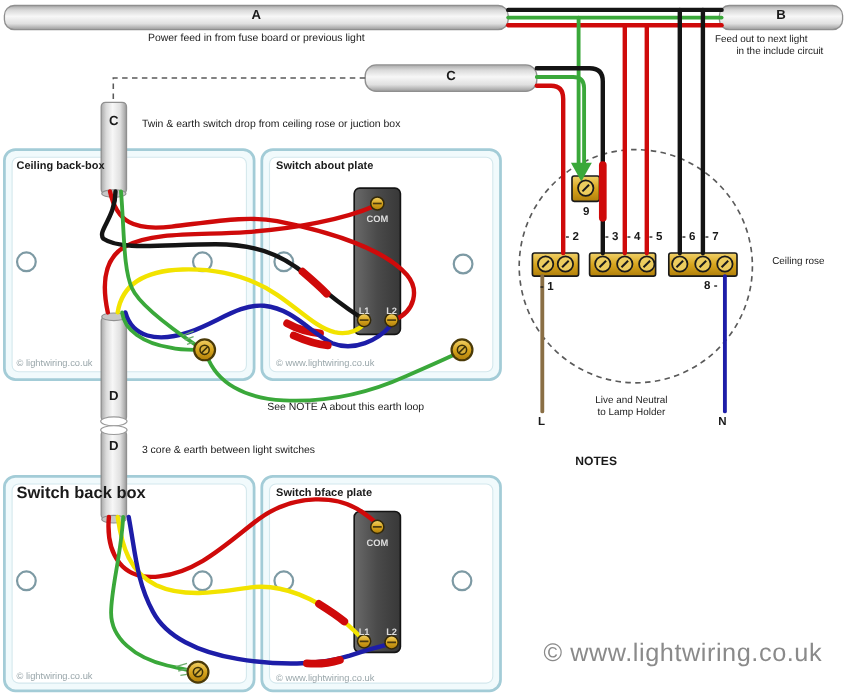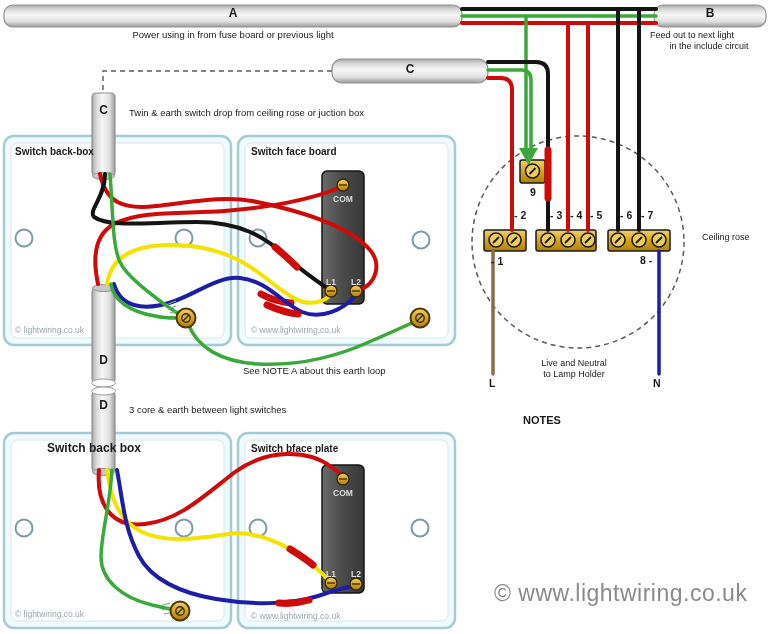--- a/index.html
+++ b/index.html
@@ -226,7 +226,7 @@
 </svg>
 
 <div class="lbl big ctr" style="left:4px;top:8px;width:458px;">A</div>
-<div class="lbl ctr" style="left:28px;top:29px;width:410px;">Power using in from fuse board or previous light</div>
+<div class="lbl ctr" style="left:28px;top:29px;width:410px;">Power feed in from fuse board or previous light</div>
 <div class="lbl big ctr" style="left:654px;top:8px;width:112px;">B</div>
 <div class="lbl small ctr" style="left:633px;top:30px;width:118px;">Feed out to next light</div>
 <div class="lbl small ctr" style="left:650px;top:41px;width:118px;">in the include circuit</div>

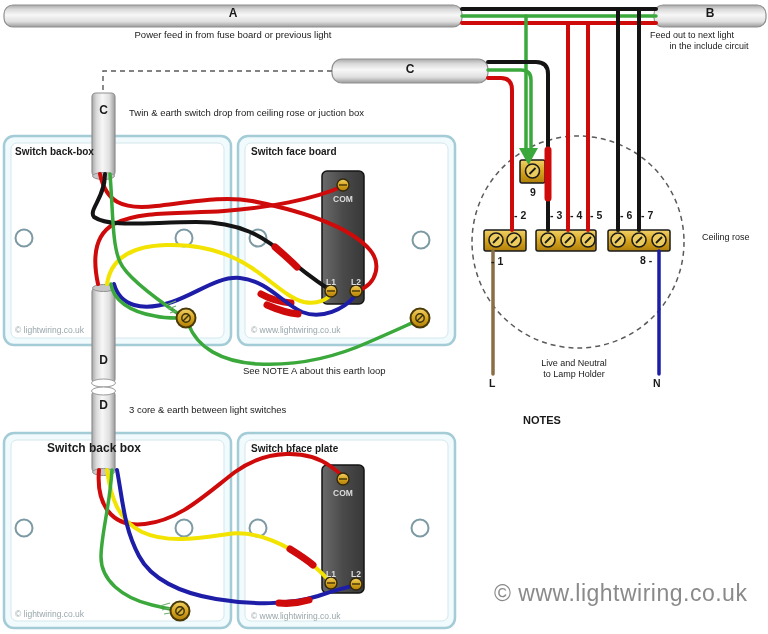--- a/index.html
+++ b/index.html
@@ -234,7 +234,7 @@
 <div class="lbl big ctr" style="left:92px;top:105px;width:23px;">C</div>
 <div class="lbl" style="left:129px;top:107px;">Twin &amp; earth switch drop from ceiling rose or juction box</div>
 
-<div class="lbl b" style="left:15px;top:146px;font-size:10px;">Switch back-box</div>
+<div class="lbl b" style="left:15px;top:146px;font-size:10px;">Ceiling back-box</div>
 <div class="lbl b" style="left:251px;top:146px;font-size:10px;">Switch face board</div>
 <div class="lbl onplate ctr" style="left:325px;top:194px;width:36px;">COM</div>
 <div class="lbl onplate ctr" style="left:322px;top:277px;width:18px;">L1</div>

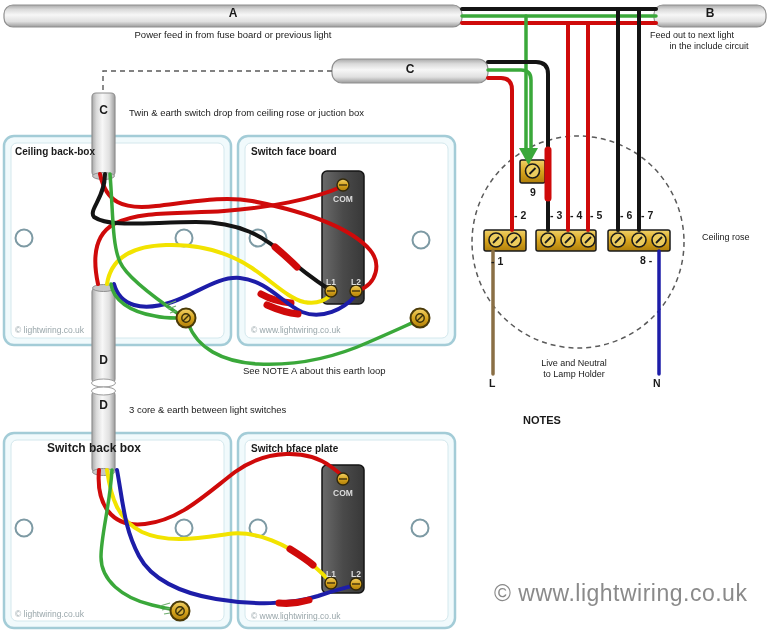--- a/index.html
+++ b/index.html
@@ -235,7 +235,7 @@
 <div class="lbl" style="left:129px;top:107px;">Twin &amp; earth switch drop from ceiling rose or juction box</div>
 
 <div class="lbl b" style="left:15px;top:146px;font-size:10px;">Ceiling back-box</div>
-<div class="lbl b" style="left:251px;top:146px;font-size:10px;">Switch face board</div>
+<div class="lbl b" style="left:251px;top:146px;font-size:10px;">Switch about plate</div>
 <div class="lbl onplate ctr" style="left:325px;top:194px;width:36px;">COM</div>
 <div class="lbl onplate ctr" style="left:322px;top:277px;width:18px;">L1</div>
 <div class="lbl onplate ctr" style="left:347px;top:277px;width:18px;">L2</div>

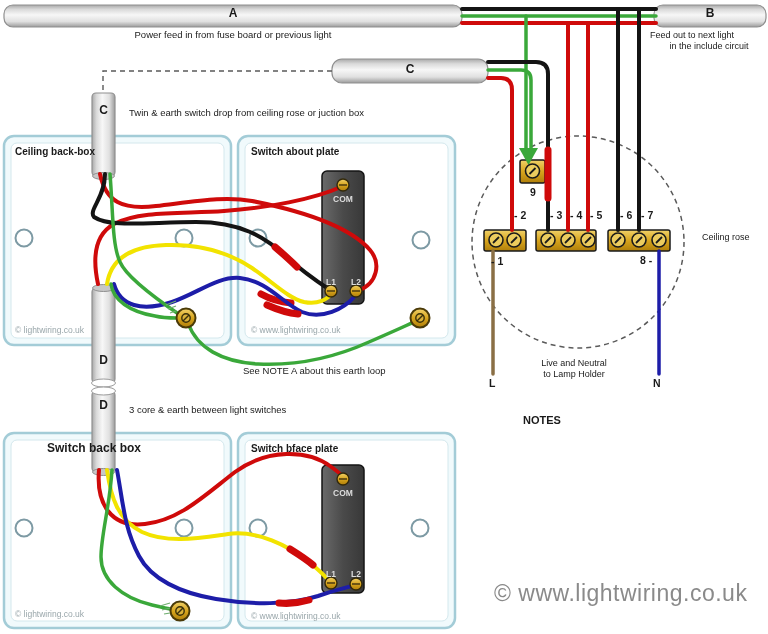--- a/index.html
+++ b/index.html
@@ -247,7 +247,7 @@
 <div class="lbl big ctr" style="left:92px;top:400px;width:23px;">D</div>
 <div class="lbl" style="left:129px;top:404px;">3 core &amp; earth between light switches</div>
 
-<div class="lbl b" style="left:15px;top:443px;font-size:12px;margin-left:32px;">Switch back box</div>
+<div class="lbl b" style="left:15px;top:443px;font-size:15px;">Switch back box</div>
 <div class="lbl b" style="left:251px;top:443px;font-size:10px;">Switch bface plate</div>
 <div class="lbl onplate ctr" style="left:325px;top:488px;width:36px;">COM</div>
 <div class="lbl onplate ctr" style="left:322px;top:569px;width:18px;">L1</div>

